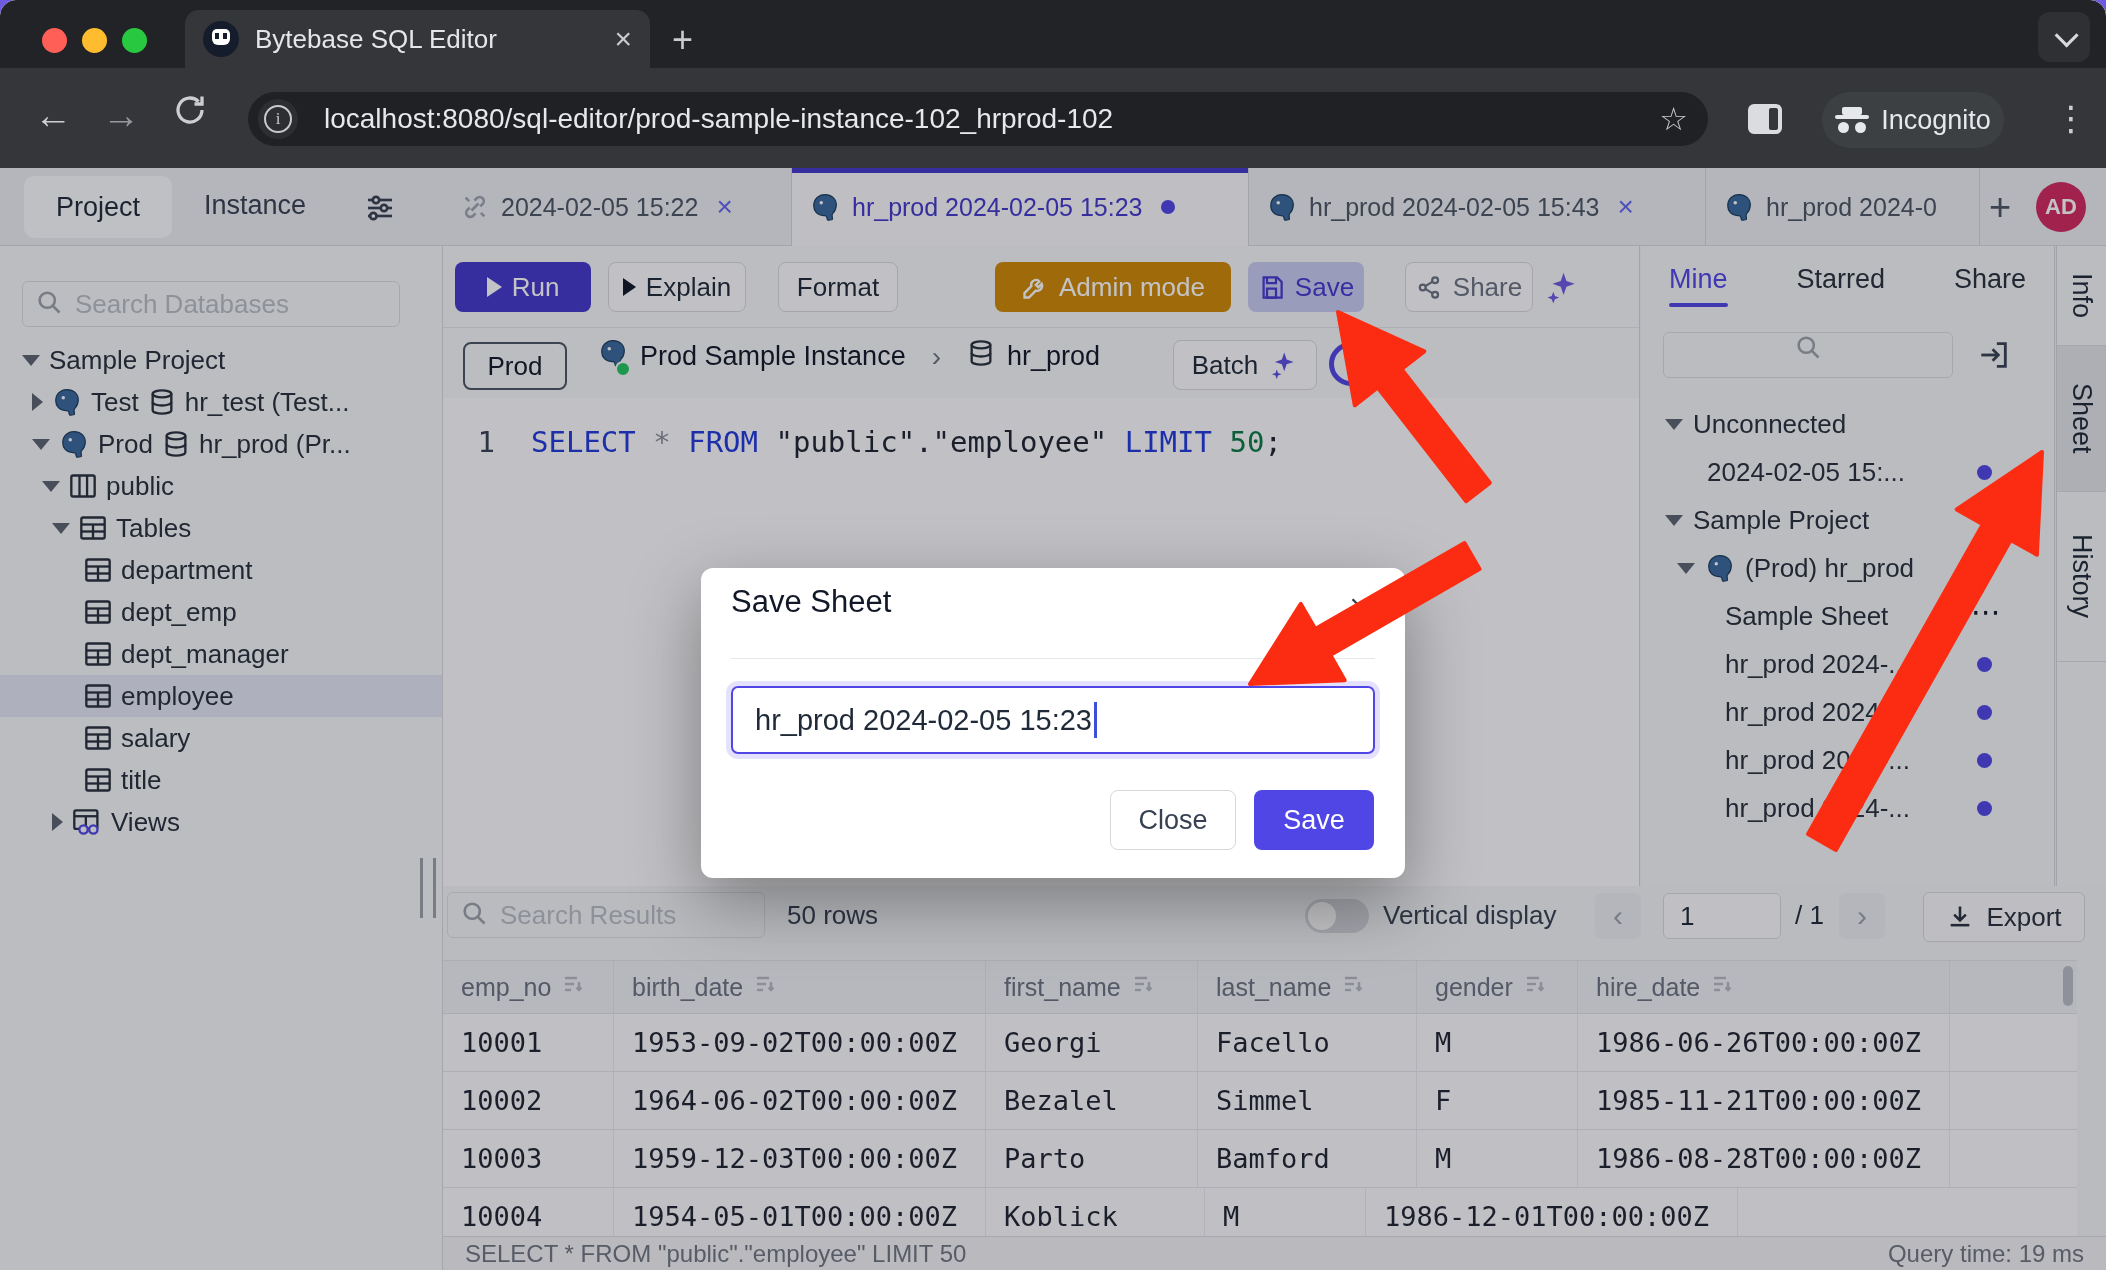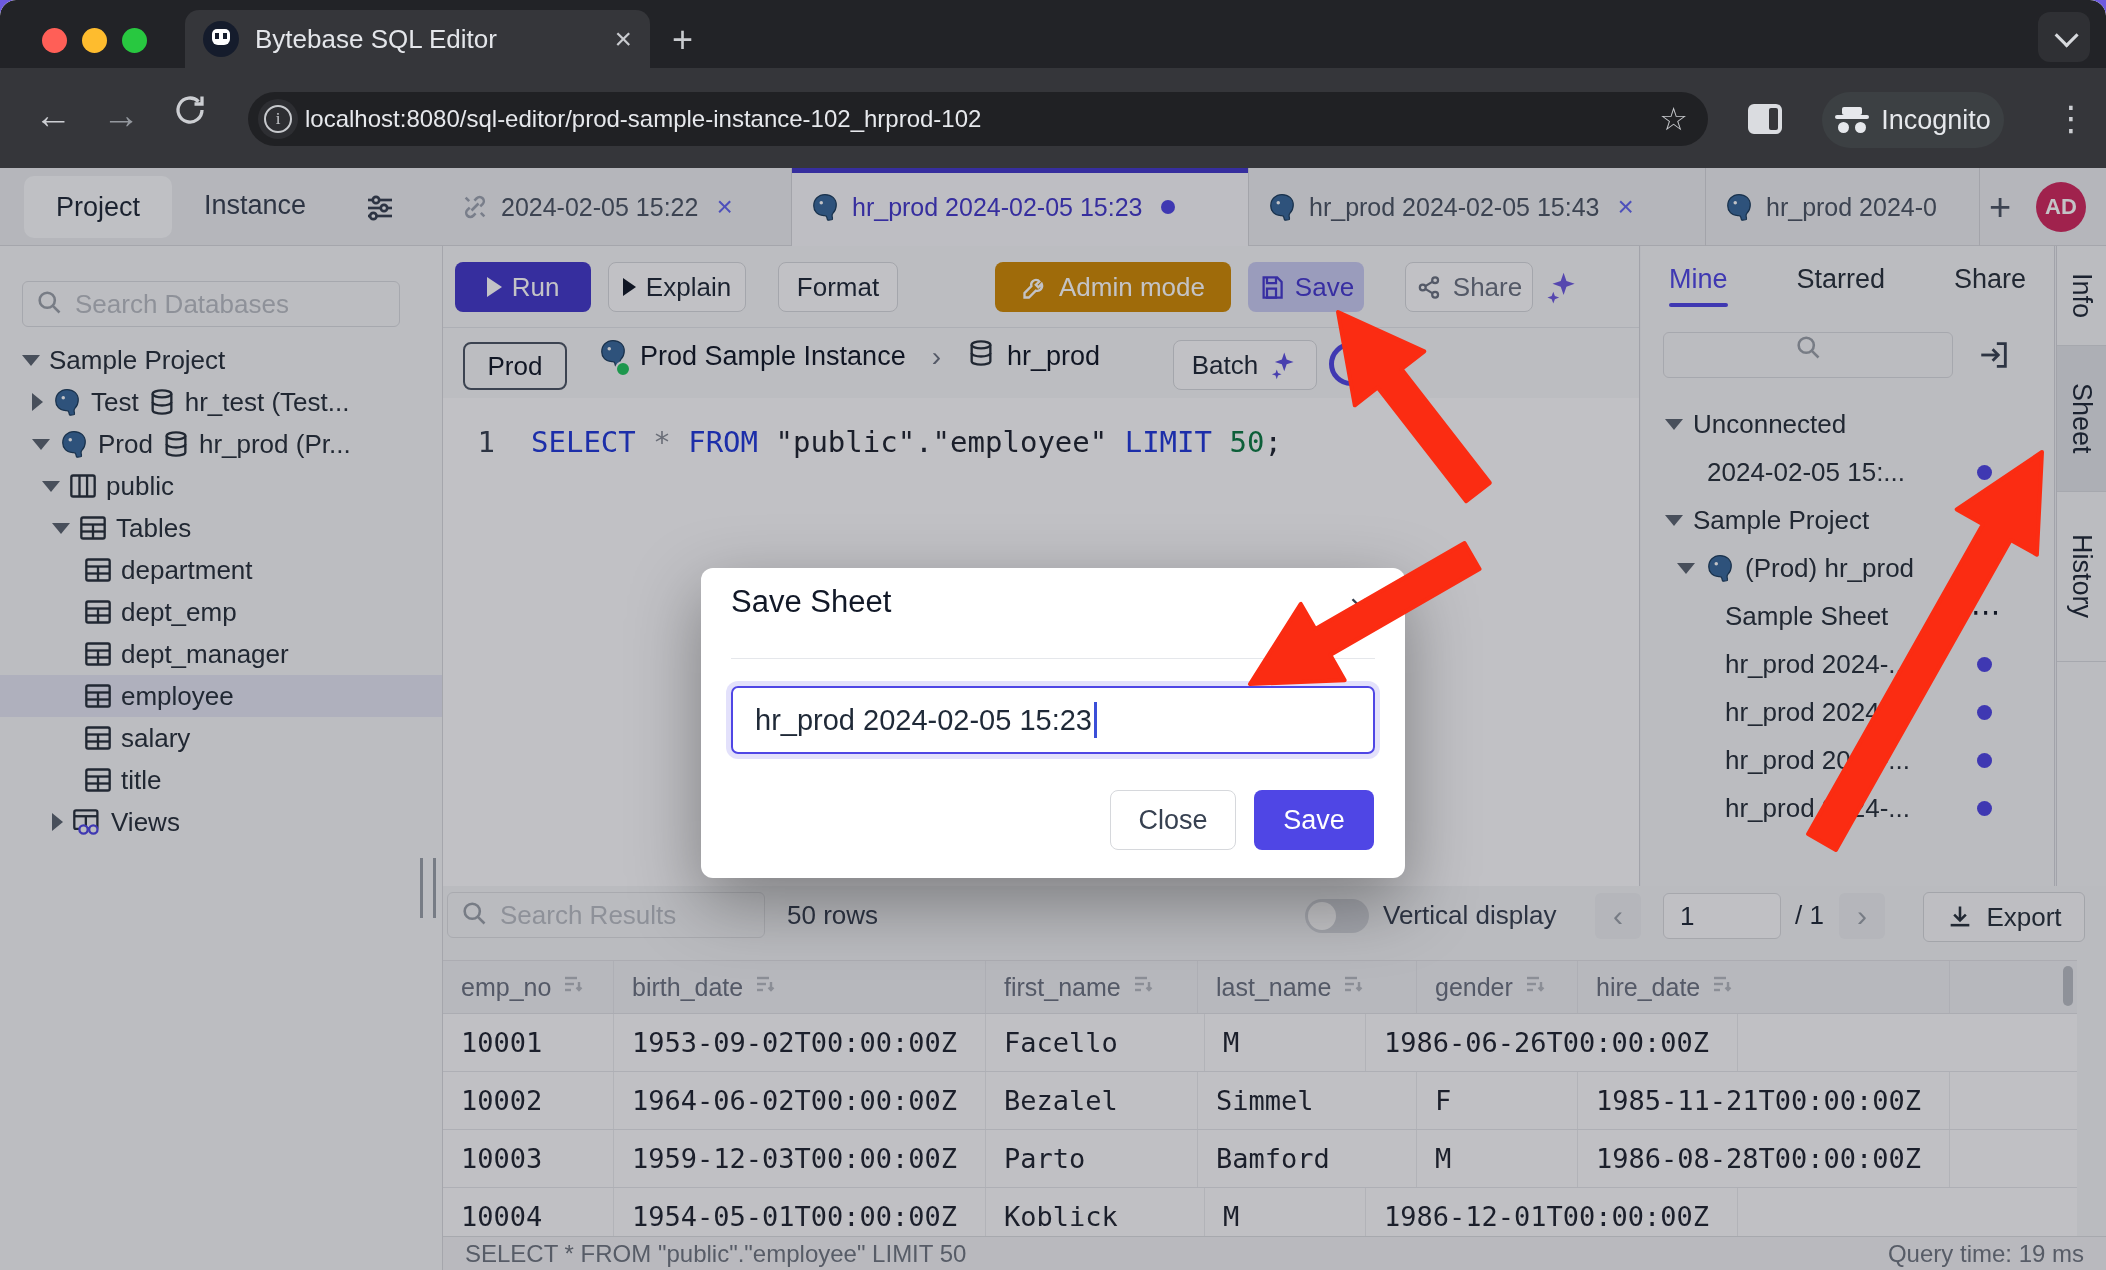--- a/index.html
+++ b/index.html
@@ -23,7 +23,7 @@
   .urlbar{position:absolute;left:248px;top:24px;width:1460px;height:54px;border-radius:27px;background:#202124;display:flex;align-items:center;}
   .infochip{width:40px;height:40px;border-radius:50%;background:#2d2e32;margin-left:10px;display:flex;align-items:center;justify-content:center;flex:0 0 auto;}
   .infoc{width:24px;height:24px;border:2.5px solid #c7c9cd;border-radius:50%;color:#c7c9cd;font-size:17px;display:flex;align-items:center;justify-content:center;font-family:"Liberation Serif",serif;}
-  .urltext{color:#e6e8ec;font-size:24px;margin-left:7px;white-space:nowrap;}
+  .urltext{color:#e6e8ec;font-size:28px;margin-left:26px;white-space:nowrap;}
   .urlstar{margin-left:auto;margin-right:20px;color:#c7c9cd;font-size:32px;}
   .panelic{position:absolute;left:1748px;top:36px;width:34px;height:30px;border-radius:6px;background:#dadce0;}
   .panelic::after{content:"";position:absolute;right:4px;top:4px;width:9px;height:22px;background:#35363a;border-radius:2px;}

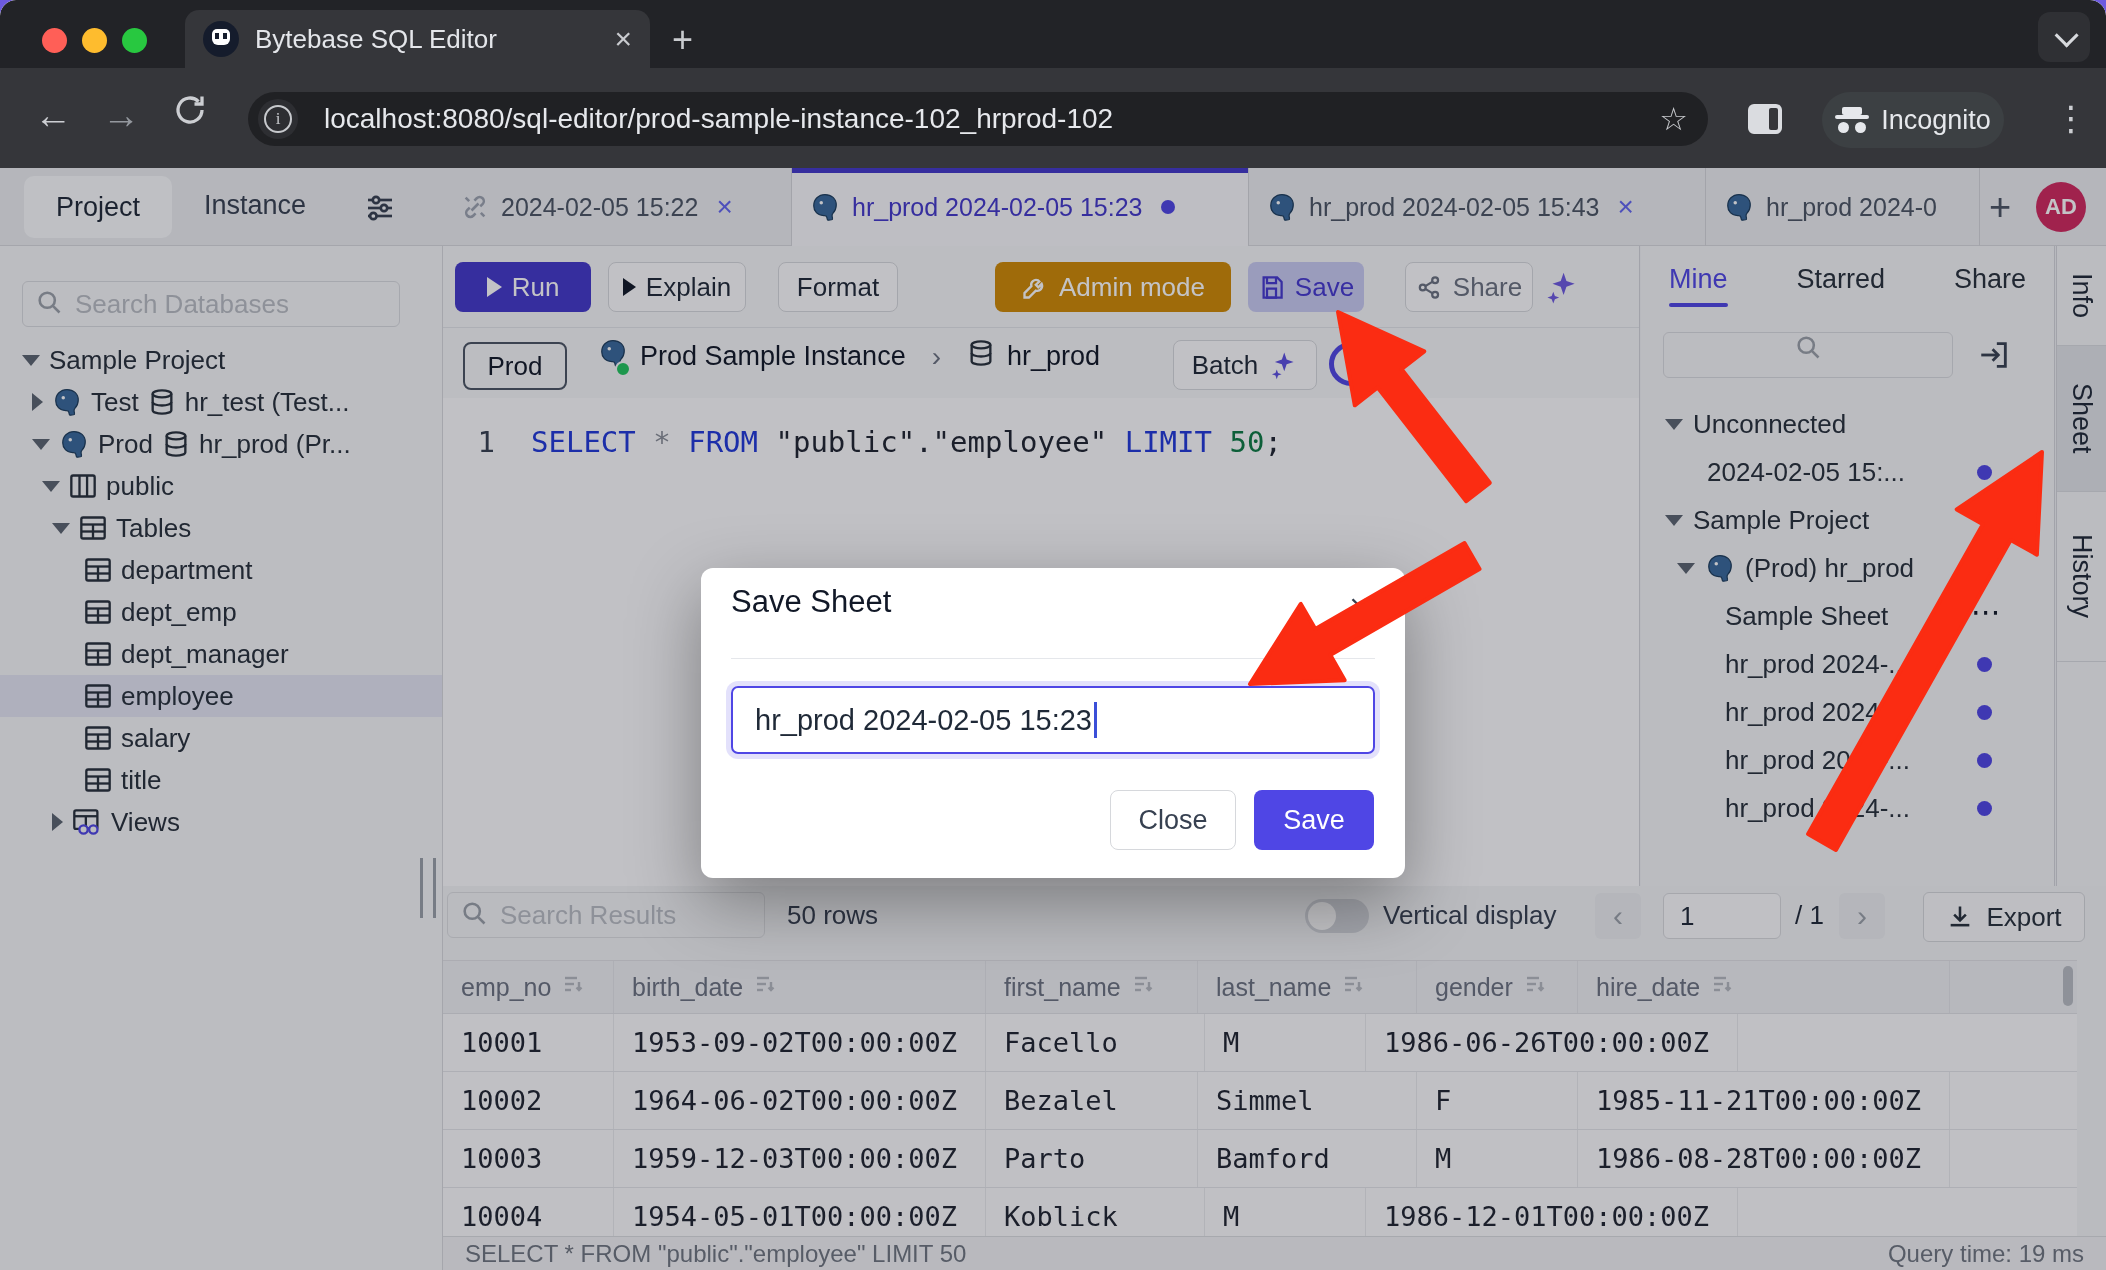--- a/index.html
+++ b/index.html
@@ -657,6 +657,7 @@
             <div class="grow">
               <div class="gc" style="width: 171px;">10001</div>
               <div class="gc" style="width: 372px;">1953-09-02T00:00:00Z</div>
+              <div class="gc" style="width: 212px;">Georgi</div>
               <div class="gc" style="width: 219px;">Facello</div>
               <div class="gc" style="width: 161px;">M</div>
               <div class="gc" style="width: 372px;">1986-06-26T00:00:00Z</div>

